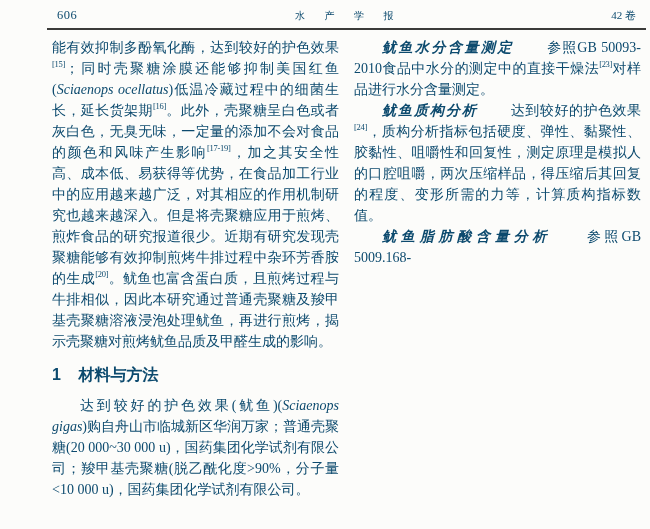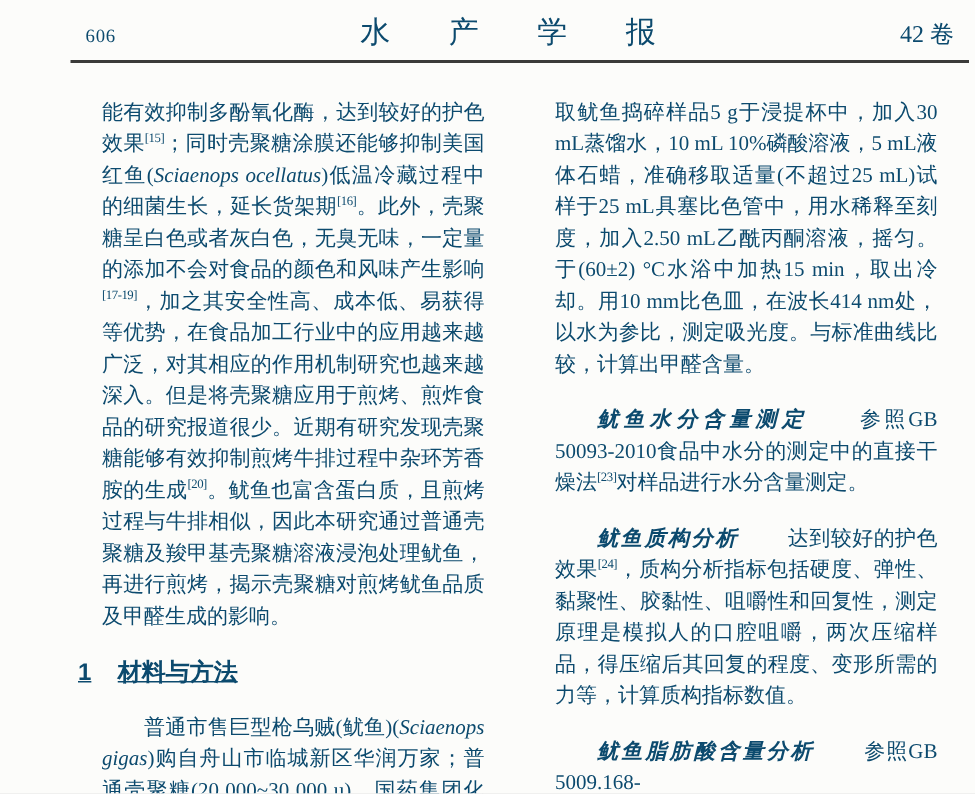--- a/index.html
+++ b/index.html
@@ -21,7 +21,7 @@
     border-bottom:2px solid #3b3b39;
   }
   .page-num{font-size:12.5px;letter-spacing:.5px;}
-  .journal-title{font-size:20px;letter-spacing:.85em;text-indent:.85em;font-weight:500;}
+  .journal-title{font-size:10px;letter-spacing:.85em;text-indent:.85em;font-weight:500;}
   .volume{font-size:16px;text-align:right;}
   
   .columns{

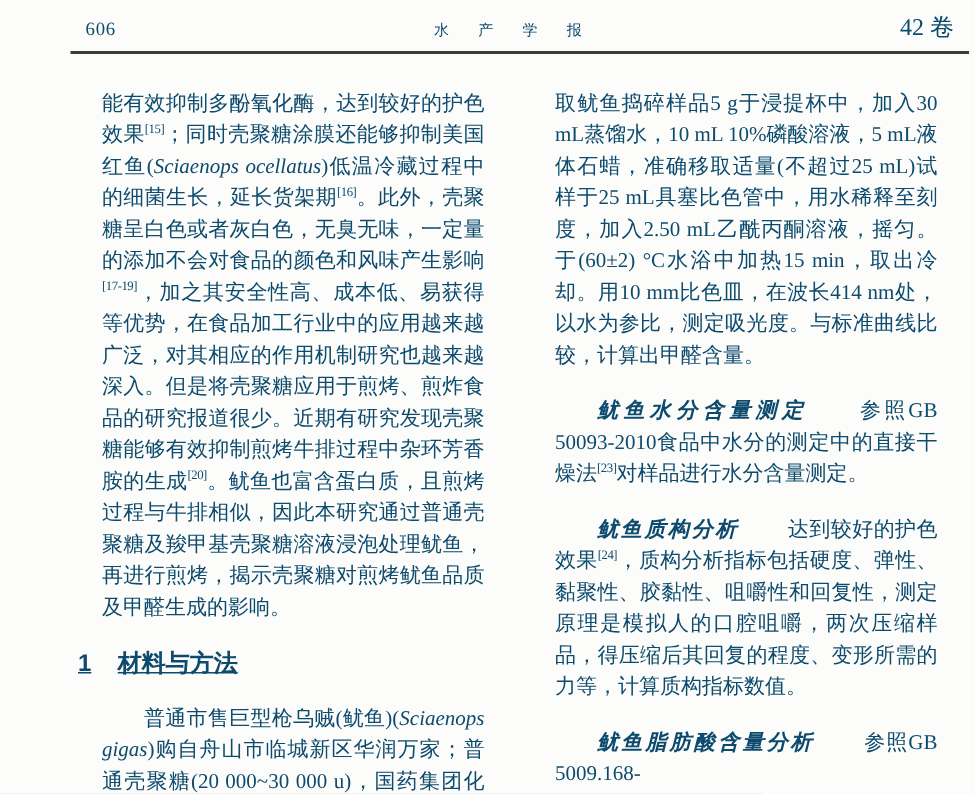--- a/index.html
+++ b/index.html
@@ -22,7 +22,7 @@
   }
   .page-num{font-size:12.5px;letter-spacing:.5px;}
   .journal-title{font-size:10px;letter-spacing:.85em;text-indent:.85em;font-weight:500;}
-  .volume{font-size:16px;text-align:right;}
+  .volume{font-size:11px;text-align:right;}
   
   .columns{
     display:flex;gap:15px;

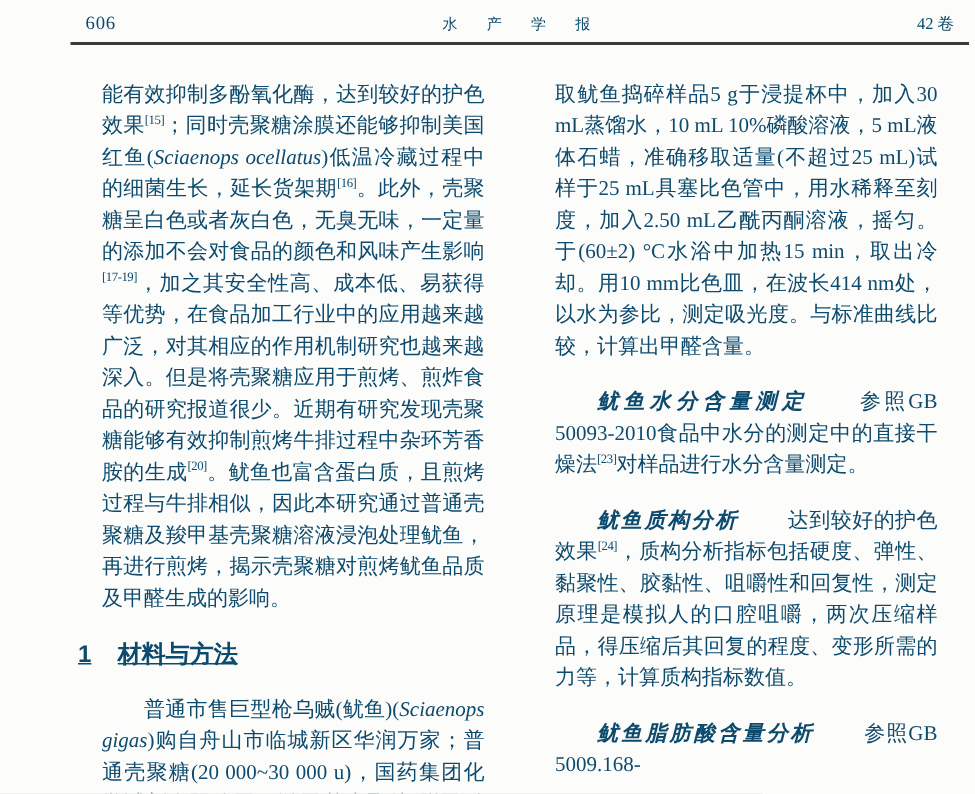--- a/index.html
+++ b/index.html
@@ -33,7 +33,7 @@
   .para{
     font-size:14px;line-height:21px;
     text-align:justify;
-    margin:16px;
+    margin:0;
   }
   .para.indent{text-indent:2em;}
   sup.ref{font-size:8.5px;line-height:0;vertical-align:super;letter-spacing:-0.3px;}

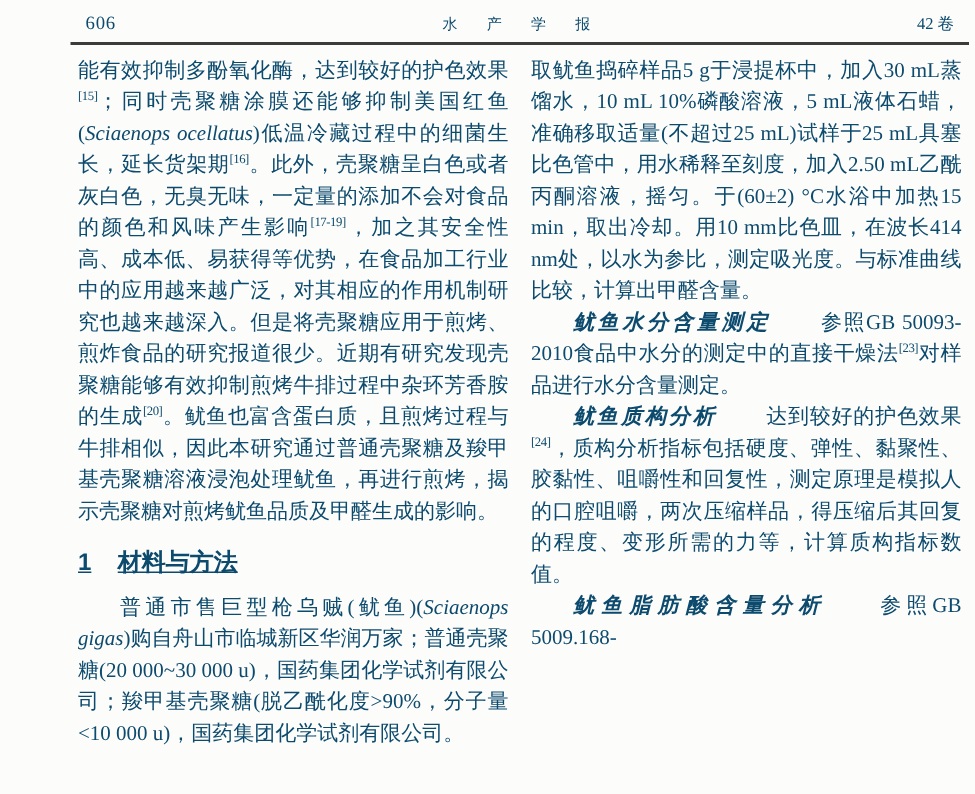--- a/index.html
+++ b/index.html
@@ -83,7 +83,6 @@
     </div>
 
     <div class="col" id="right-col">
-        <p class="para"><span>取鱿鱼捣碎样品5 g于浸提杯中，加入30 mL蒸馏水，10 mL 10%磷酸溶液，5 mL液体石蜡，准确移取适量(不超过25 mL)试样于25 mL具塞比色管中，用水稀释至刻度，加入2.50 mL乙酰丙酮溶液，摇匀。于(60±2) °C水浴中加热15 min，取出冷却。用10 mm比色皿，在波长414 nm处，以水为参比，测定吸光度。与标准曲线比较，计算出甲醛含量。</span></p>
         <p class="para indent"><span class="runin">鱿鱼水分含量测定</span><span class="gap"></span><span>参照GB 50093-2010食品中水分的测定中的直接干燥法</span><sup class="ref">[23]</sup><span>对样品进行水分含量测定。</span></p>
         <p class="para indent"><span class="runin">鱿鱼质构分析</span><span class="gap"></span><span>达到较好的护色效果</span><sup class="ref">[24]</sup><span>，质构分析指标包括硬度、弹性、黏聚性、胶黏性、咀嚼性和回复性，测定原理是模拟人的口腔咀嚼，两次压缩样品，得压缩后其回复的程度、变形所需的力等，计算质构指标数值。</span></p>
         <p class="para indent"><span class="runin">鱿鱼脂肪酸含量分析</span><span class="gap"></span><span>参照GB 5009.168-</span></p>

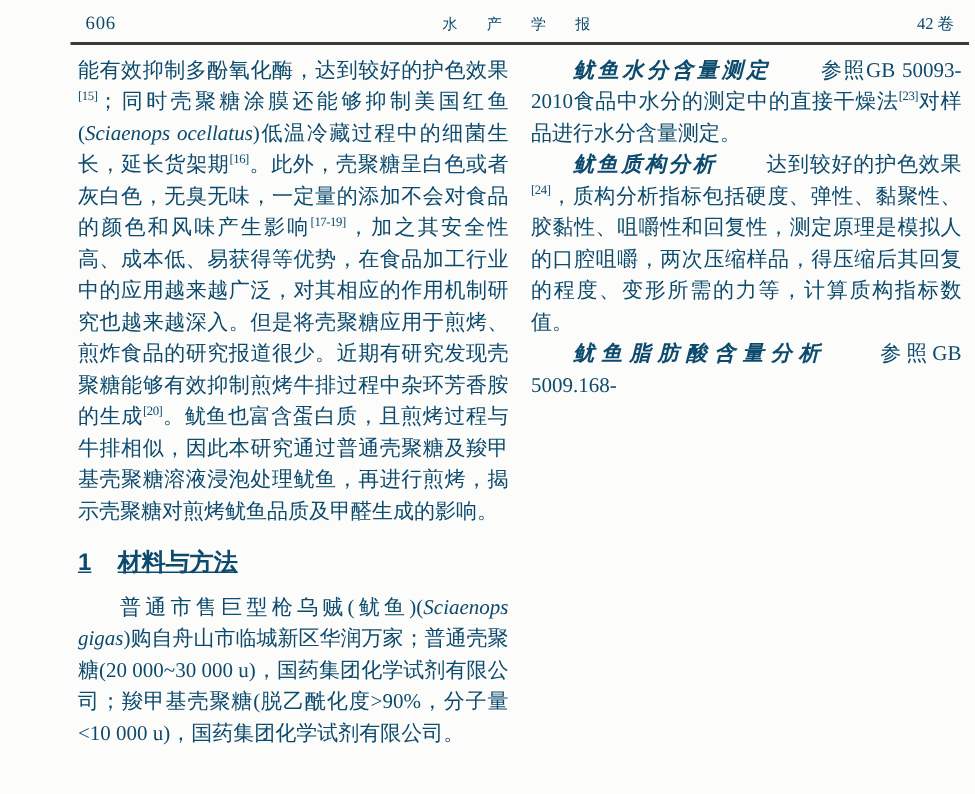--- a/index.html
+++ b/index.html
@@ -48,7 +48,6 @@
     font-family:"Liberation Sans","DejaVu Sans",sans-serif;
     font-size:16px;font-weight:600;
     margin:13px 0 9px 0;
-    text-decoration:underline;
   }
   .h1 .sec-num{margin-right:1.1em;}
   .h2{

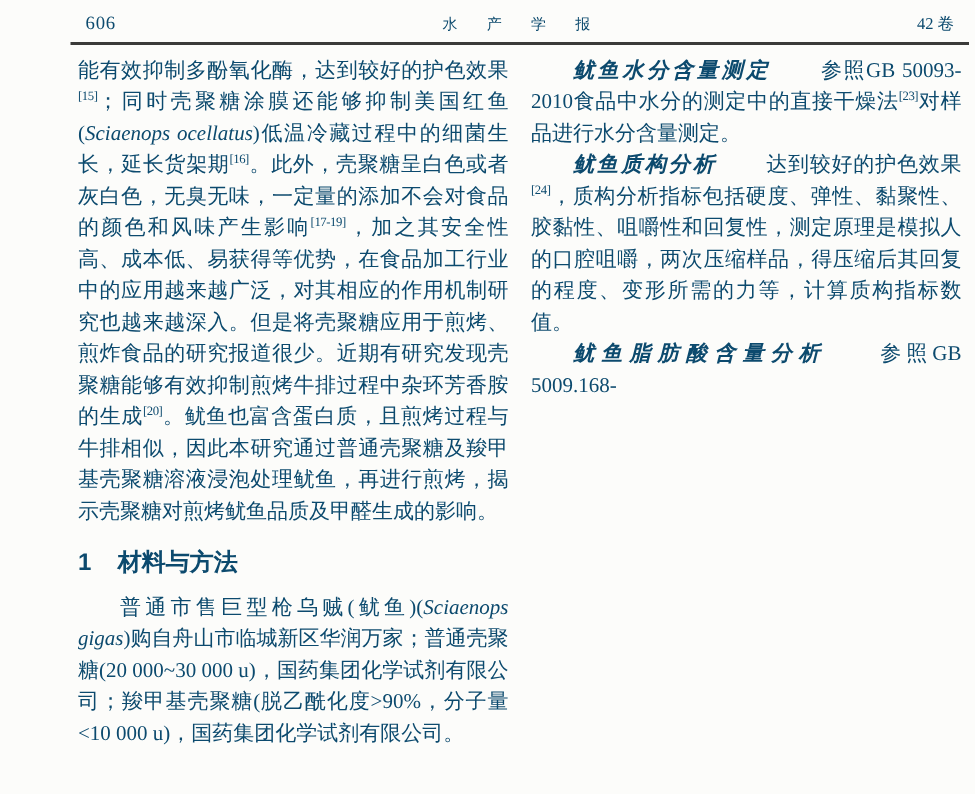--- a/index.html
+++ b/index.html
@@ -78,7 +78,7 @@
       </h2>
 
 
-      <p class="para indent"><span>普通市售巨型枪乌贼(鱿鱼)(</span><span class="latin-italic">Sciaenops gigas</span><span>)购自舟山市临城新区华润万家；普通壳聚糖(20 000~30 000 u)，国药集团化学试剂有限公司；羧甲基壳聚糖(脱乙酰化度&gt;90%，分子量&lt;10 000 u)，国药集团化学试剂有限公司。</span></p>
+      <p class="para indent"><span>达到较好的护色效果(鱿鱼)(</span><span class="latin-italic">Sciaenops gigas</span><span>)购自舟山市临城新区华润万家；普通壳聚糖(20 000~30 000 u)，国药集团化学试剂有限公司；羧甲基壳聚糖(脱乙酰化度&gt;90%，分子量&lt;10 000 u)，国药集团化学试剂有限公司。</span></p>
     </div>
 
     <div class="col" id="right-col">

